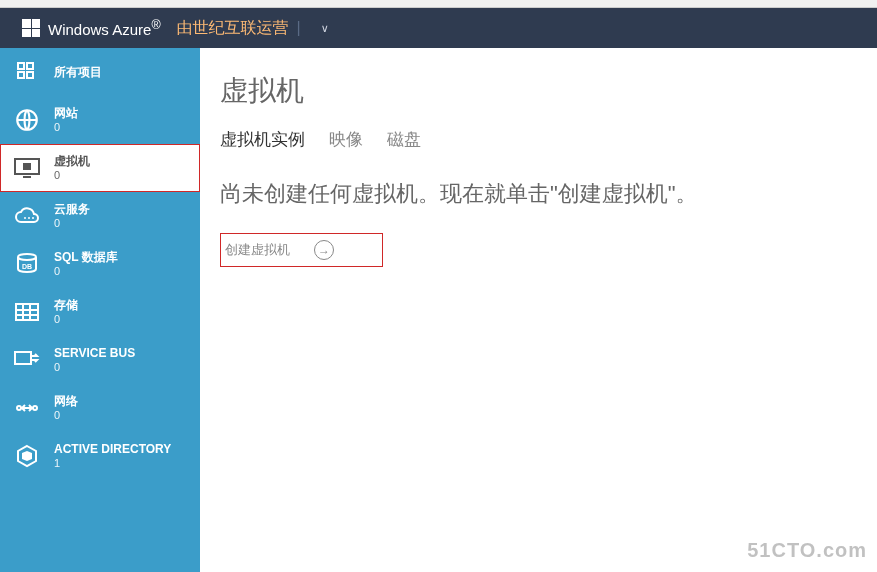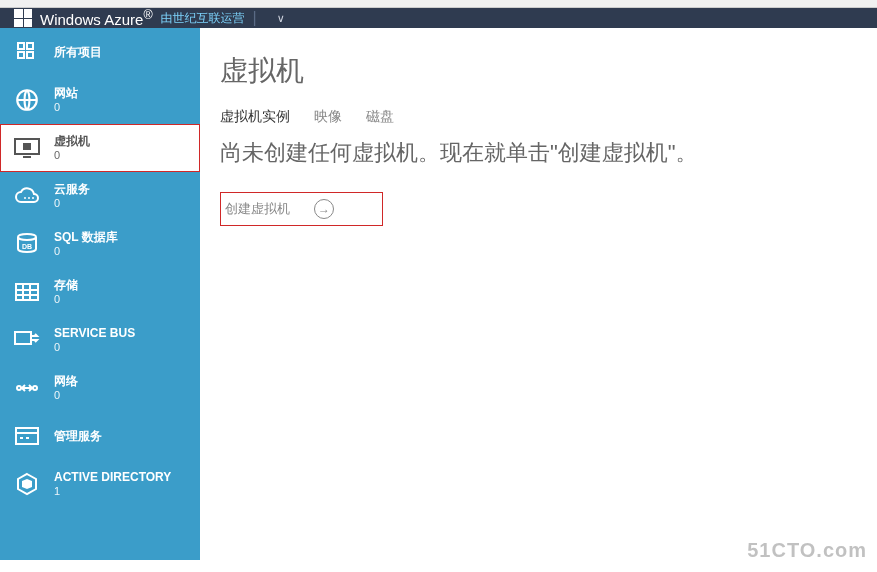--- a/index.html
+++ b/index.html
@@ -7,7 +7,7 @@
 
 .titlebar { height: 8px; background: #f0f0f0; border-bottom: 1px solid #ccc; }
 
-.header { background: #2f3b50; color: #fff; height: 20px; display: flex; align-items: center; padding: 0 14px; gap: 8px; }
+.header { background: #2f3b50; color: #fff; height: 40px; display: flex; align-items: center; padding: 0 22px; gap: 8px; }
 .win-logo { width: 18px; height: 18px; display: grid; grid-template-columns: 1fr 1fr; grid-template-rows: 1fr 1fr; gap: 1px; }
 .win-logo span { background: #fff; }
 .brand { font-size: 15px; font-weight: 400; }

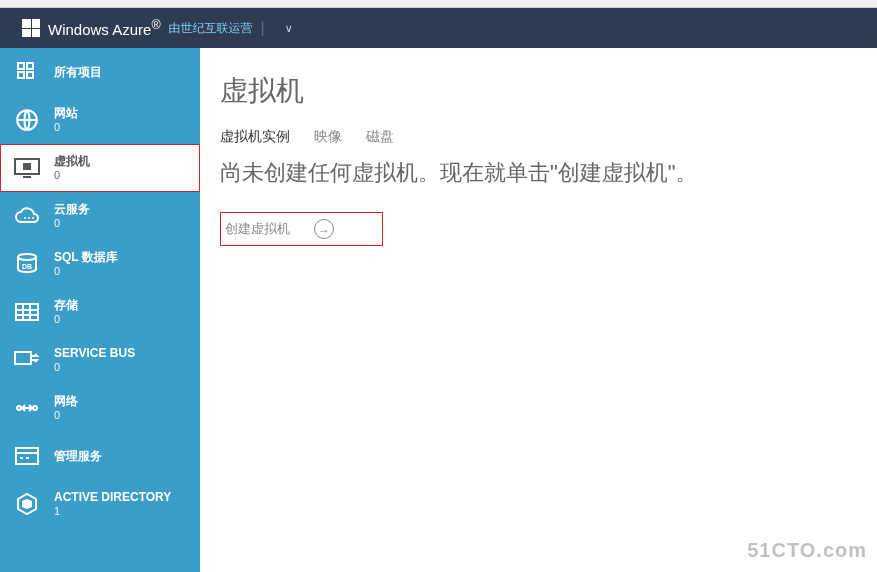--- a/index.html
+++ b/index.html
@@ -11,7 +11,7 @@
 .win-logo { width: 18px; height: 18px; display: grid; grid-template-columns: 1fr 1fr; grid-template-rows: 1fr 1fr; gap: 1px; }
 .win-logo span { background: #fff; }
 .brand { font-size: 15px; font-weight: 400; }
-.operator { font-size: 12px; color: #7dd3fc; }
+.operator { font-size: 16px; color: #fdba74; margin-left: 8px; }
 .chev { margin-left: 12px; color: #d0d5e0; font-size: 11px; }
 
 .main { display: flex; height: calc(100% - 40px); }

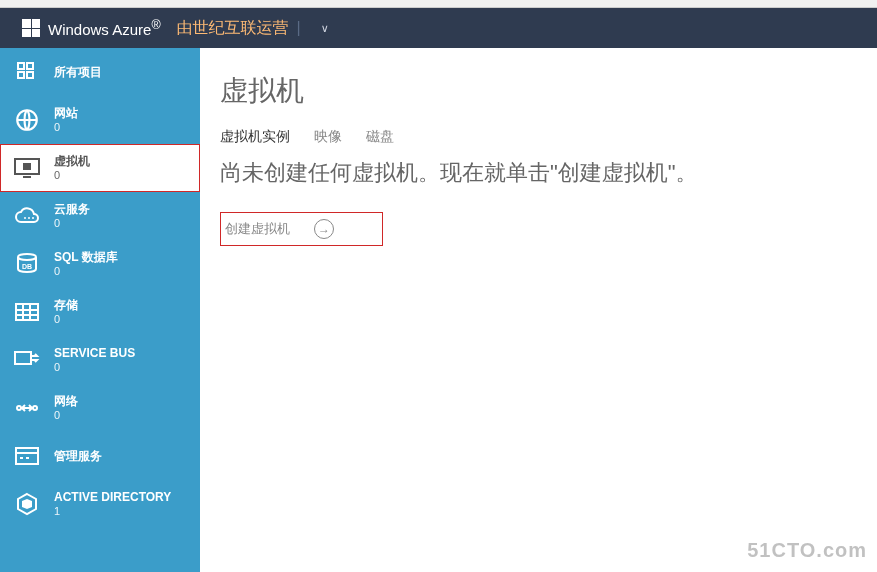--- a/index.html
+++ b/index.html
@@ -29,7 +29,7 @@
 
 .content { flex: 1; padding: 24px 0 0 20px; color: #505050; }
 .page-title { font-size: 28px; font-weight: 300; color: #666; margin-bottom: 18px; }
-.tabs { display: flex; gap: 24px; font-size: 14px; color: #888; margin-bottom: 12px; font-family: Liberation Serif, serif; }
+.tabs { display: flex; gap: 24px; font-size: 17px; color: #888; margin-bottom: 28px; font-family: Liberation Serif, serif; }
 .tabs .tab.active { color: #333; }
 .empty-msg { font-size: 22px; font-weight: 300; color: #666; margin-bottom: 24px; }
 .create-btn { display: inline-flex; align-items: center; gap: 24px; font-size: 13px; color: #888; padding: 6px 48px 6px 4px; border: 1px solid #d02828; cursor: pointer; }

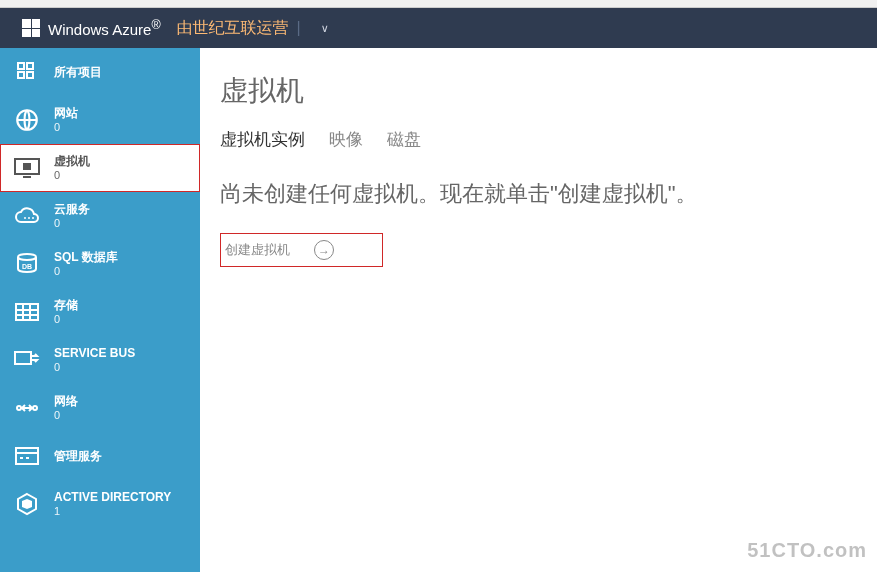--- a/index.html
+++ b/index.html
@@ -170,17 +170,6 @@
         </span>
     </div>
 
-    <div class="sidebar-item">
-      <span class="icon">
-          <svg width="26" height="22" viewBox="0 0 26 22" stroke-width="2">
-            <rect x="2" y="3" width="22" height="16"></rect>
-            <path d="M2 8h22M6 13h3M12 13h3"></path>
-          </svg>
-        </span>
-      <span class="text">
-          <span class="label">管理服务</span>
-        </span>
-    </div>
 
     <div class="sidebar-item">
       <span class="icon">

